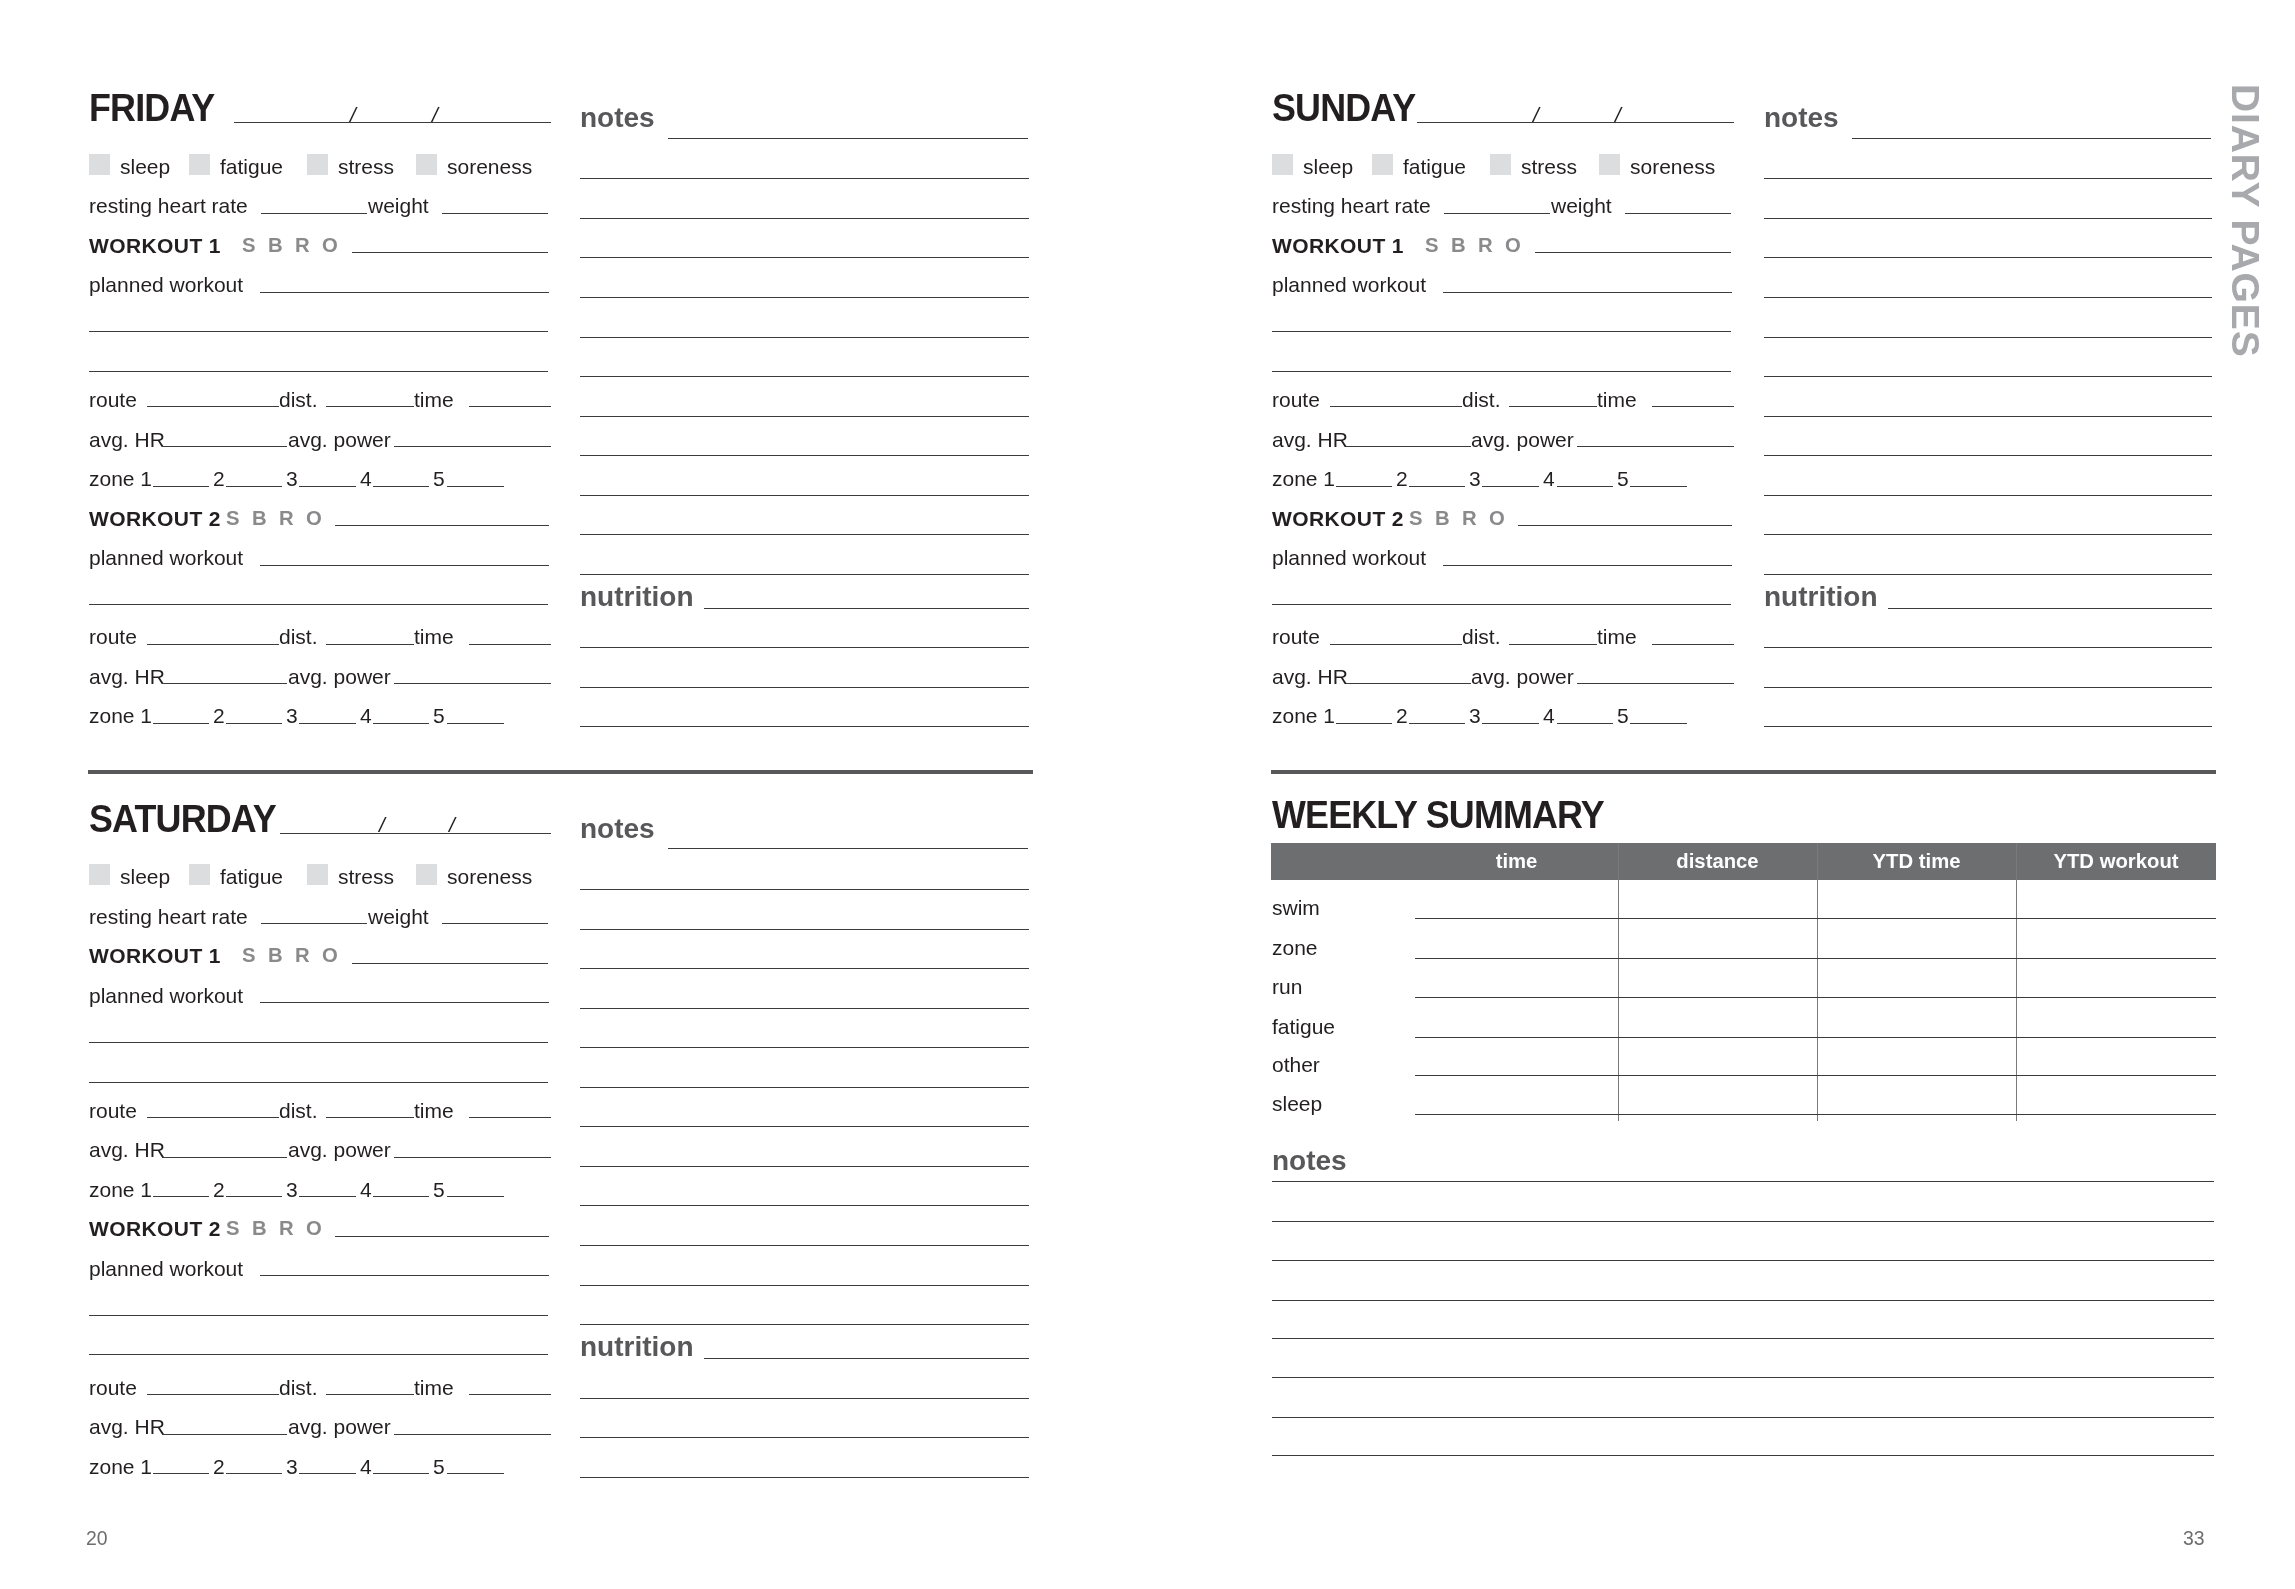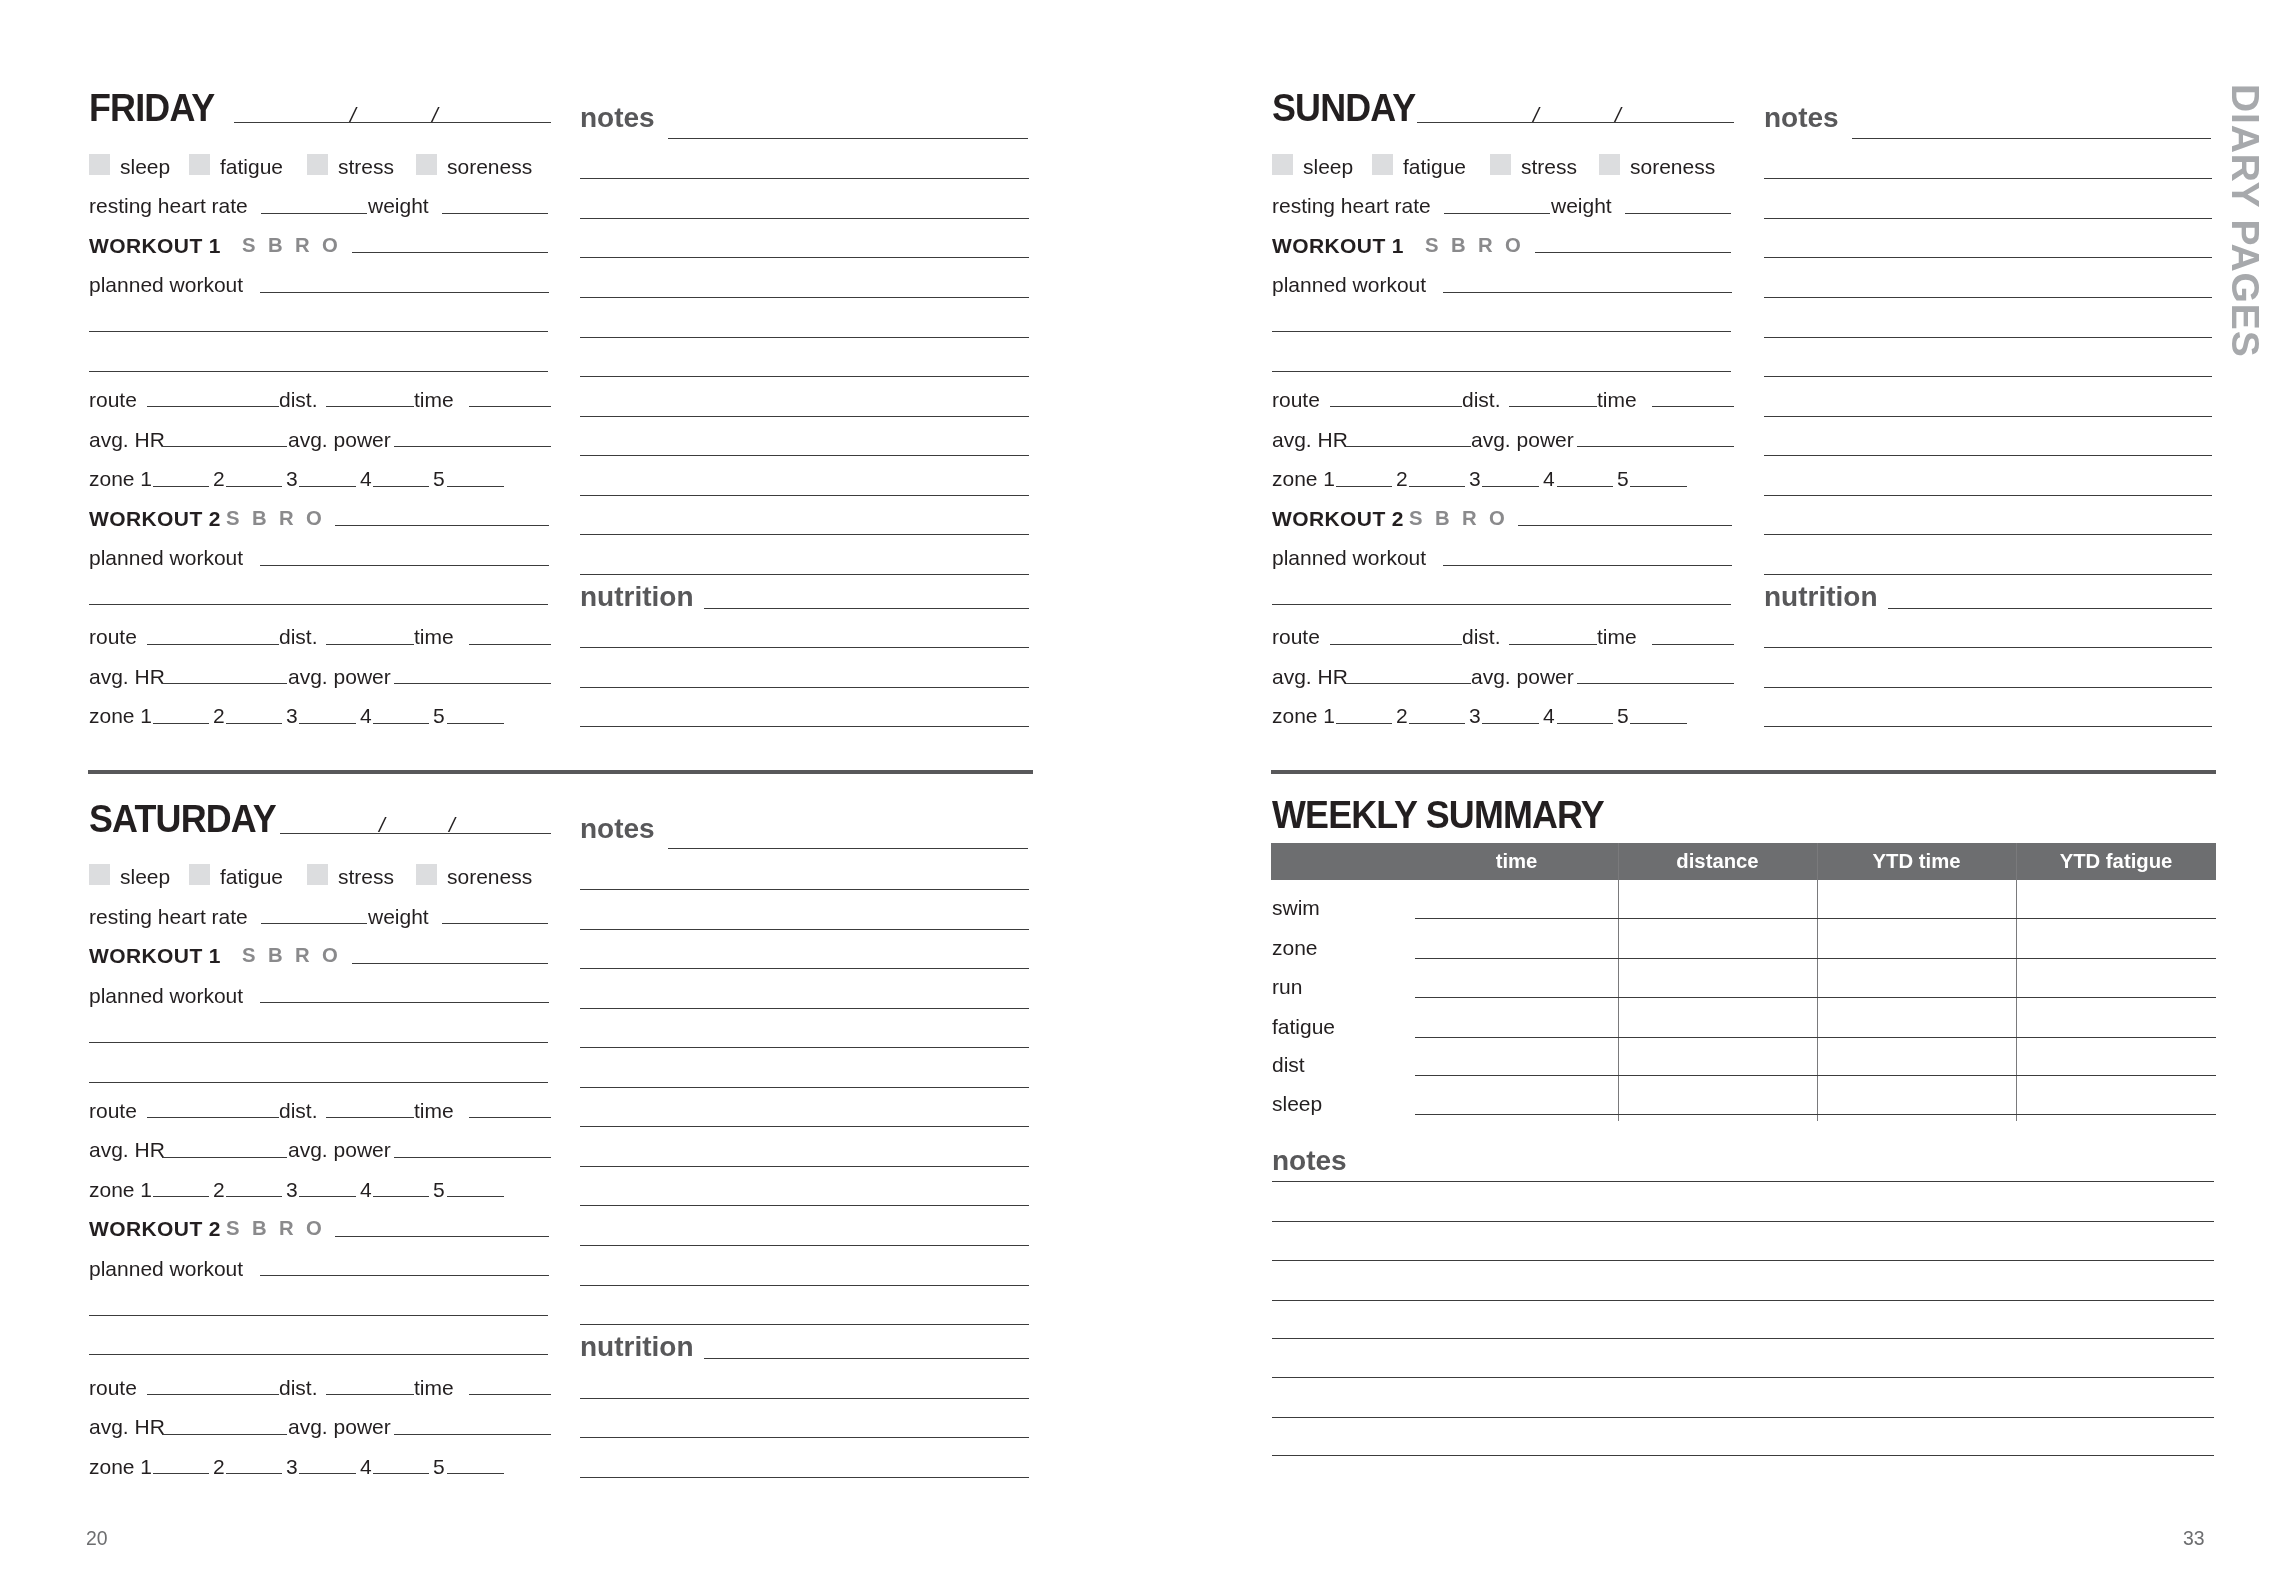--- a/index.html
+++ b/index.html
@@ -437,7 +437,7 @@
     <span class="th" style="left: 1415px; top: 843px; width: 203px;">time</span>
     <span class="th" style="left: 1618px; top: 843px; width: 199px;">distance</span>
     <span class="th" style="left: 1817px; top: 843px; width: 199px;">YTD time</span>
-    <span class="th" style="left: 2016px; top: 843px; width: 200px;">YTD fatigue</span>
+    <span class="th" style="left: 2016px; top: 843px; width: 200px;">YTD workout</span>
     <div class="vline" style="left: 1618px; top: 843px; height: 278px;"></div>
     <div class="vline" style="left: 1817px; top: 843px; height: 278px;"></div>
     <div class="vline" style="left: 2016px; top: 843px; height: 278px;"></div>

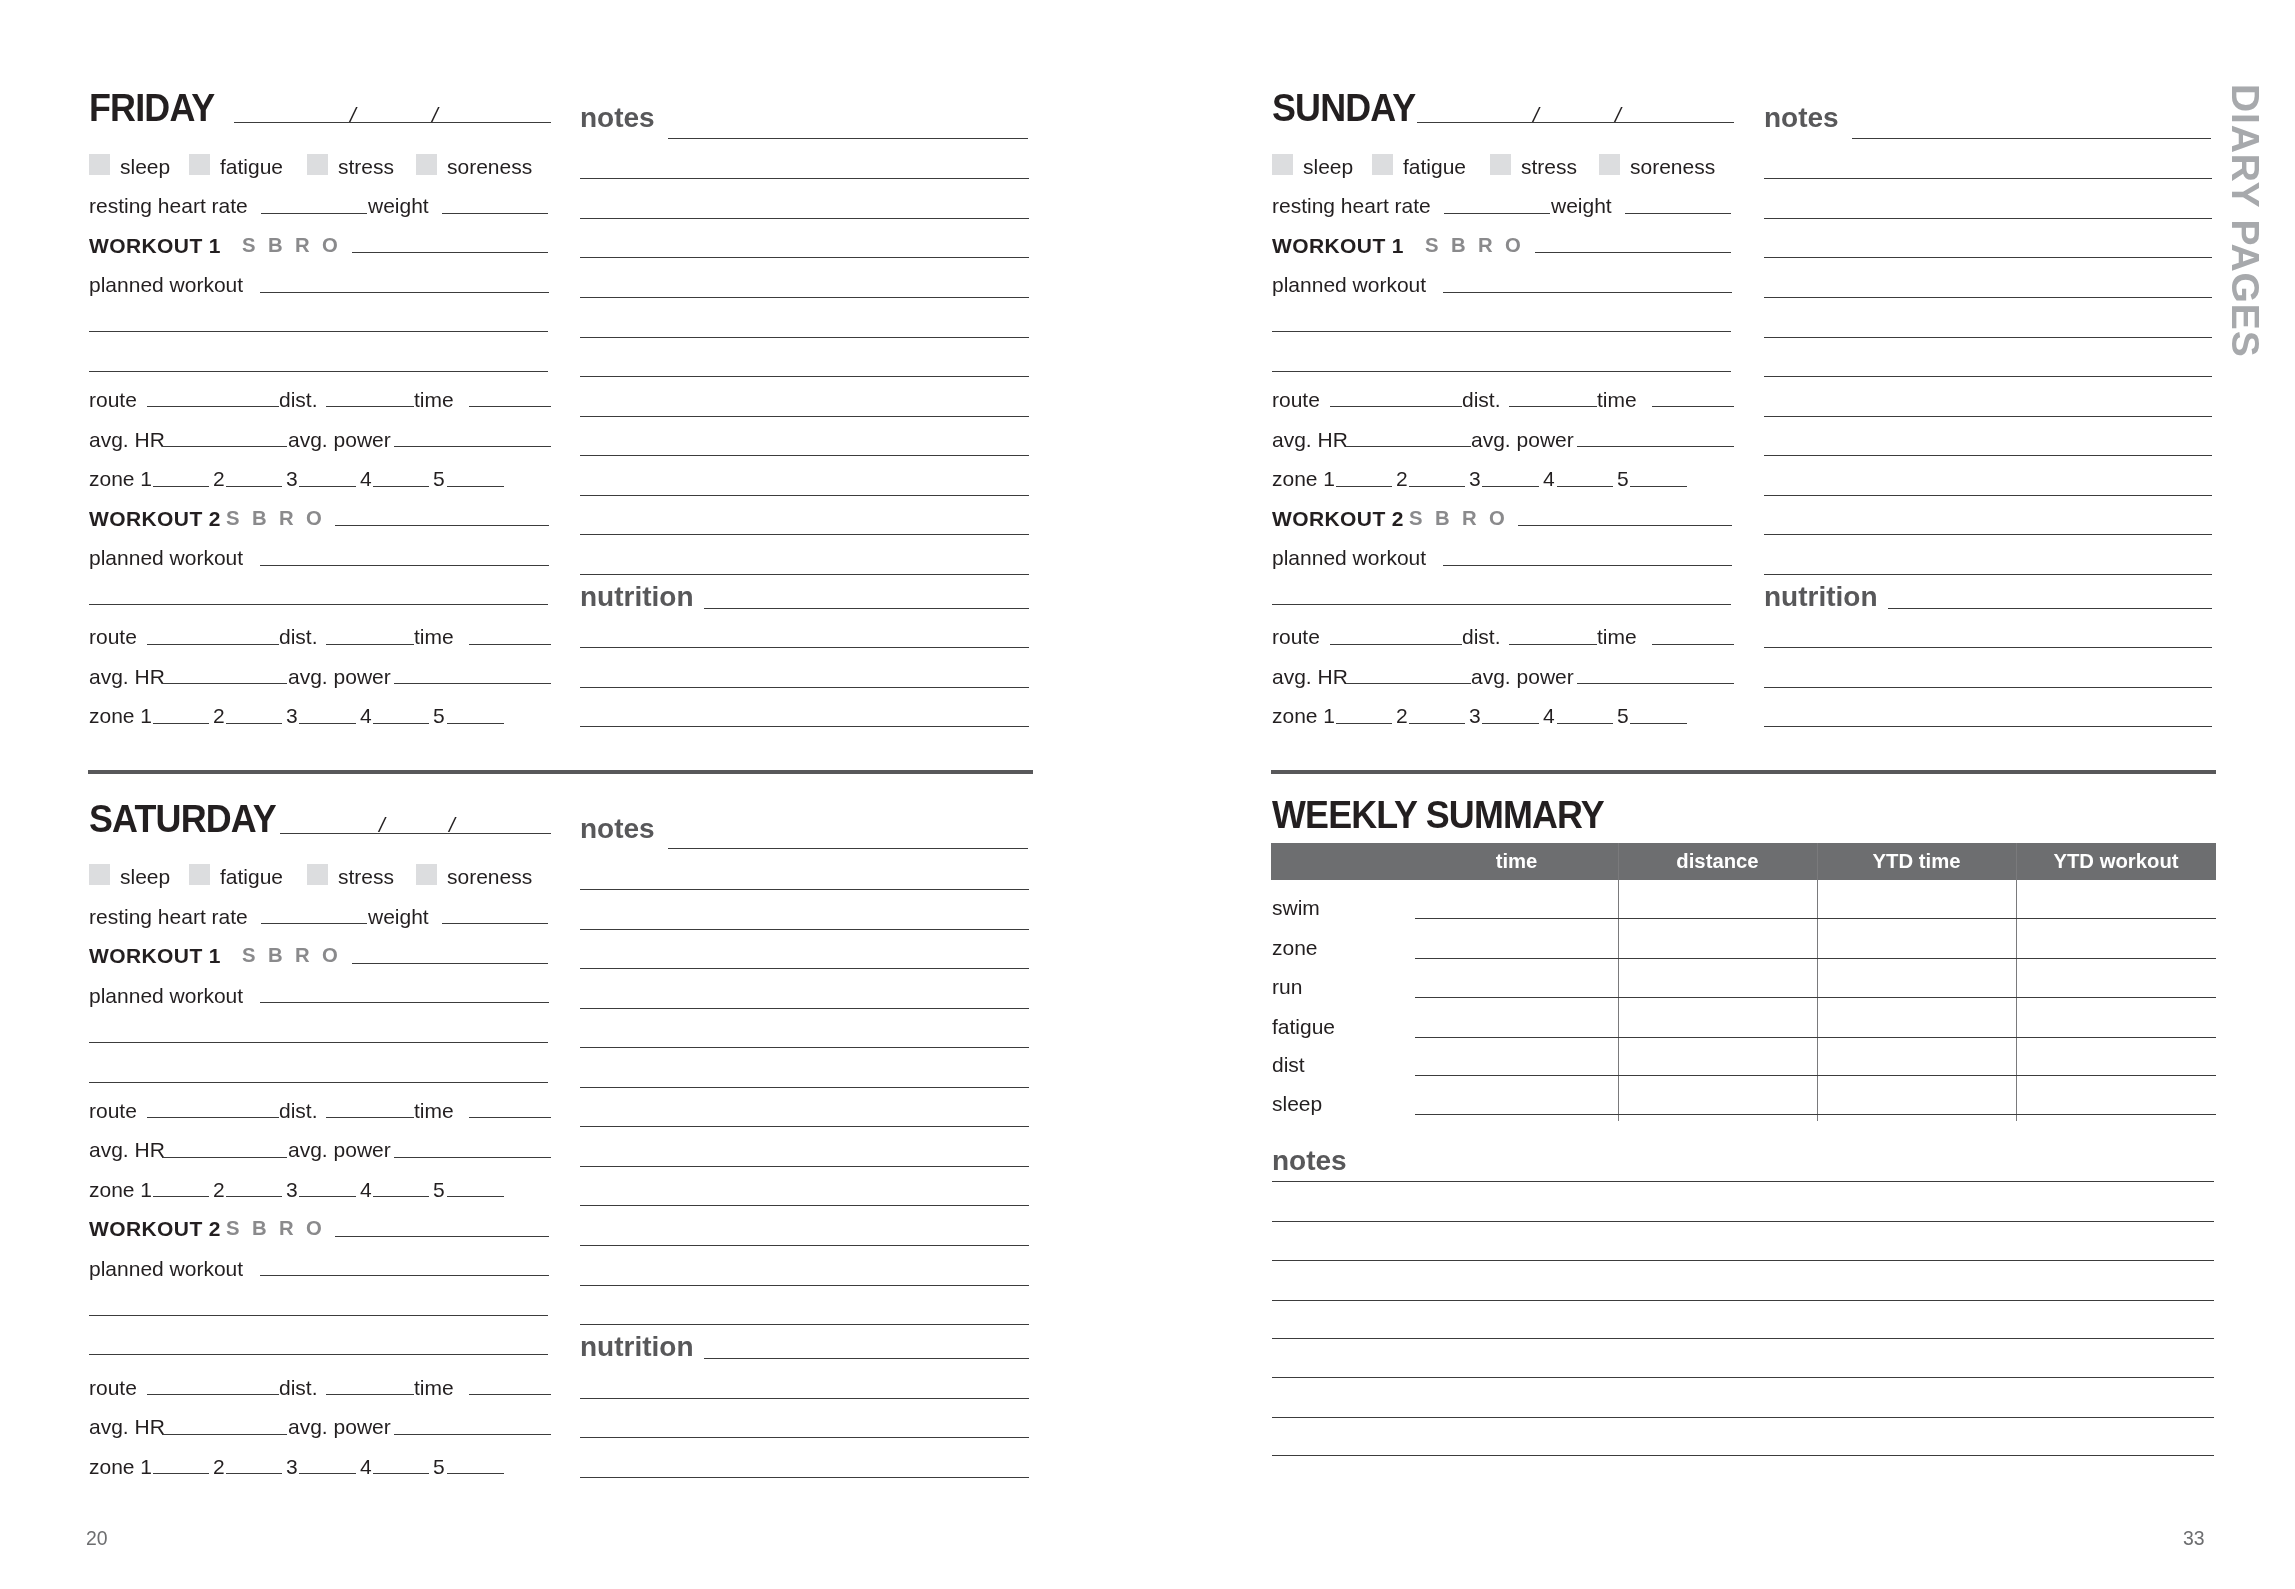--- a/index.html
+++ b/index.html
@@ -477,7 +477,7 @@
     <input class="field-input" type="text" style="left: 1821px; top: 1010px; width: 192px;">
     <div class="rule" style="left: 2016px; top: 1037px; width: 200px;"></div>
     <input class="field-input" type="text" style="left: 2019px; top: 1010px; width: 193px;">
-    <span class="lbl" style="left: 1272px; top: 1054px;">dist</span>
+    <span class="lbl" style="left: 1272px; top: 1054px;">other</span>
     <div class="rule" style="left: 1415px; top: 1075px; width: 203px;"></div>
     <input class="field-input" type="text" style="left: 1419px; top: 1049px; width: 196px;">
     <div class="rule" style="left: 1618px; top: 1075px; width: 199px;"></div>

